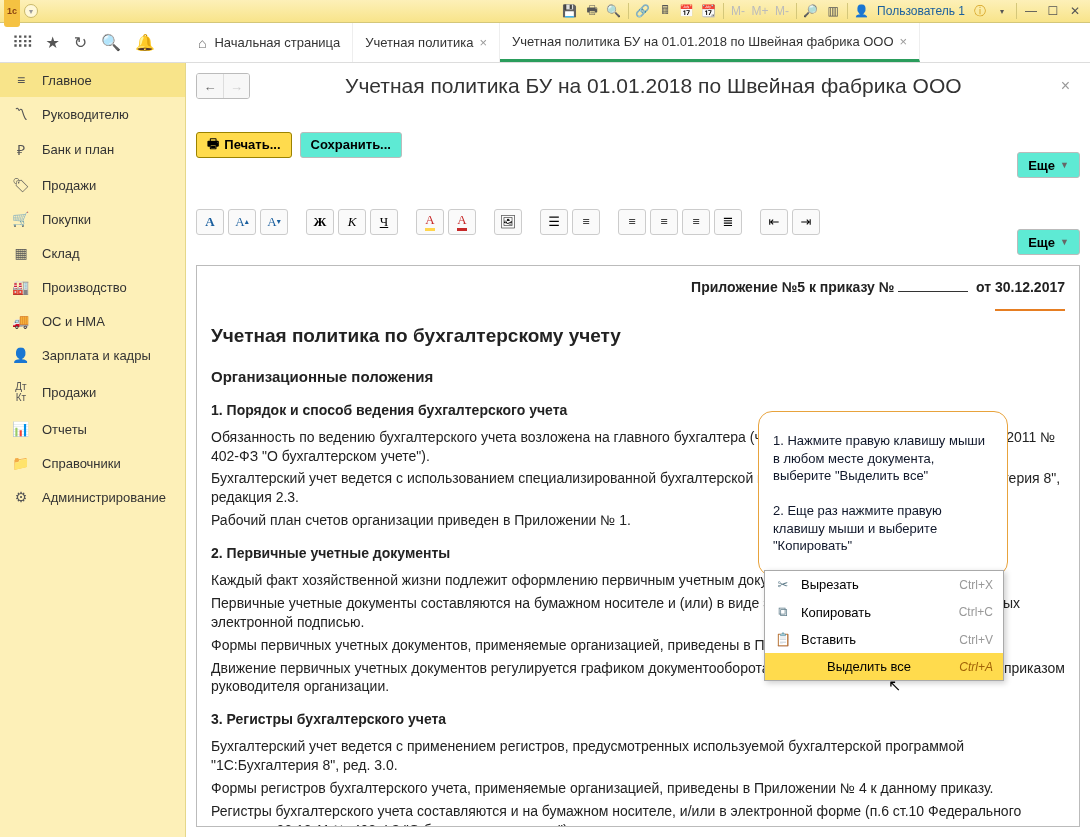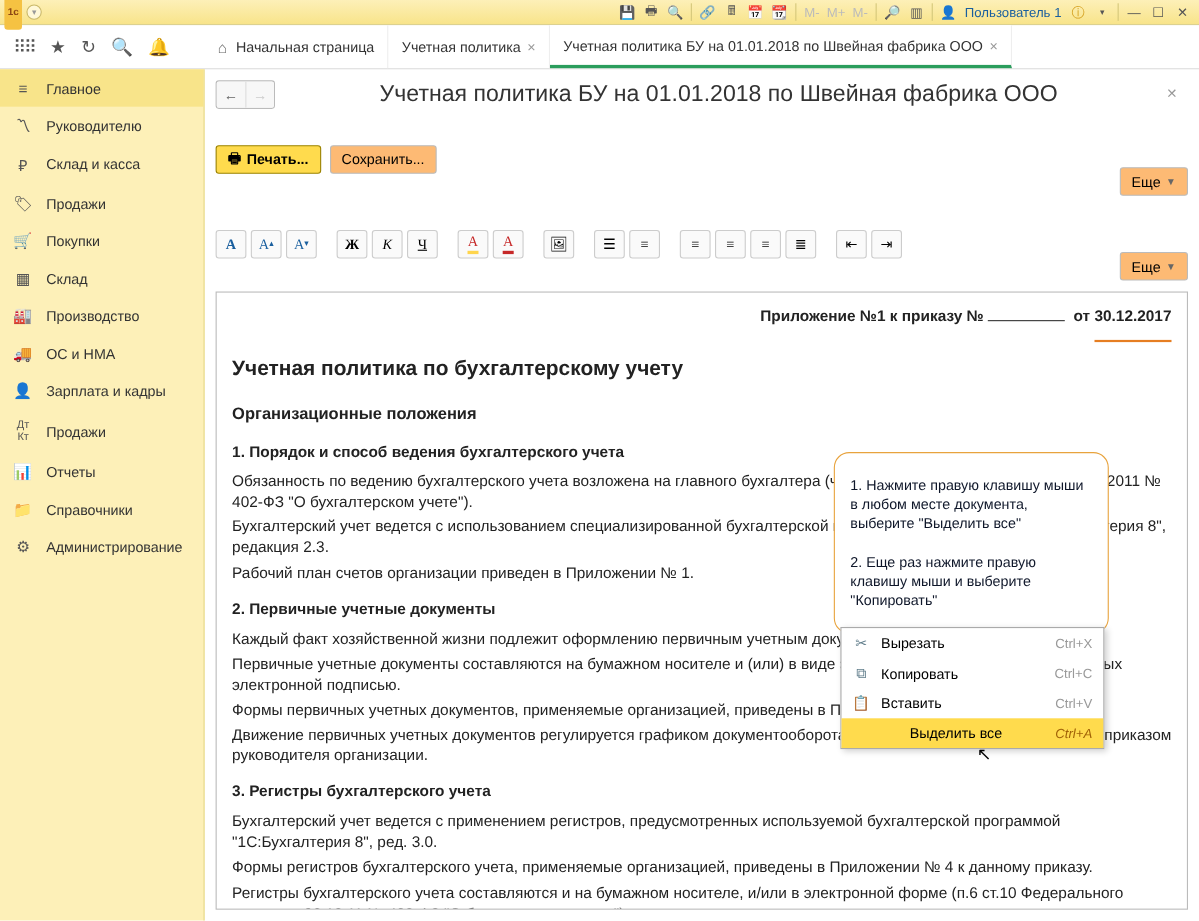--- a/index.html
+++ b/index.html
@@ -132,7 +132,7 @@
       </div>
     <div class="item">
         <span class="si">₽</span>
-        <span>Склад и касса</span>
+        <span>Банк и план</span>
       </div>
     <div class="item">
         <span class="si">🏷</span>

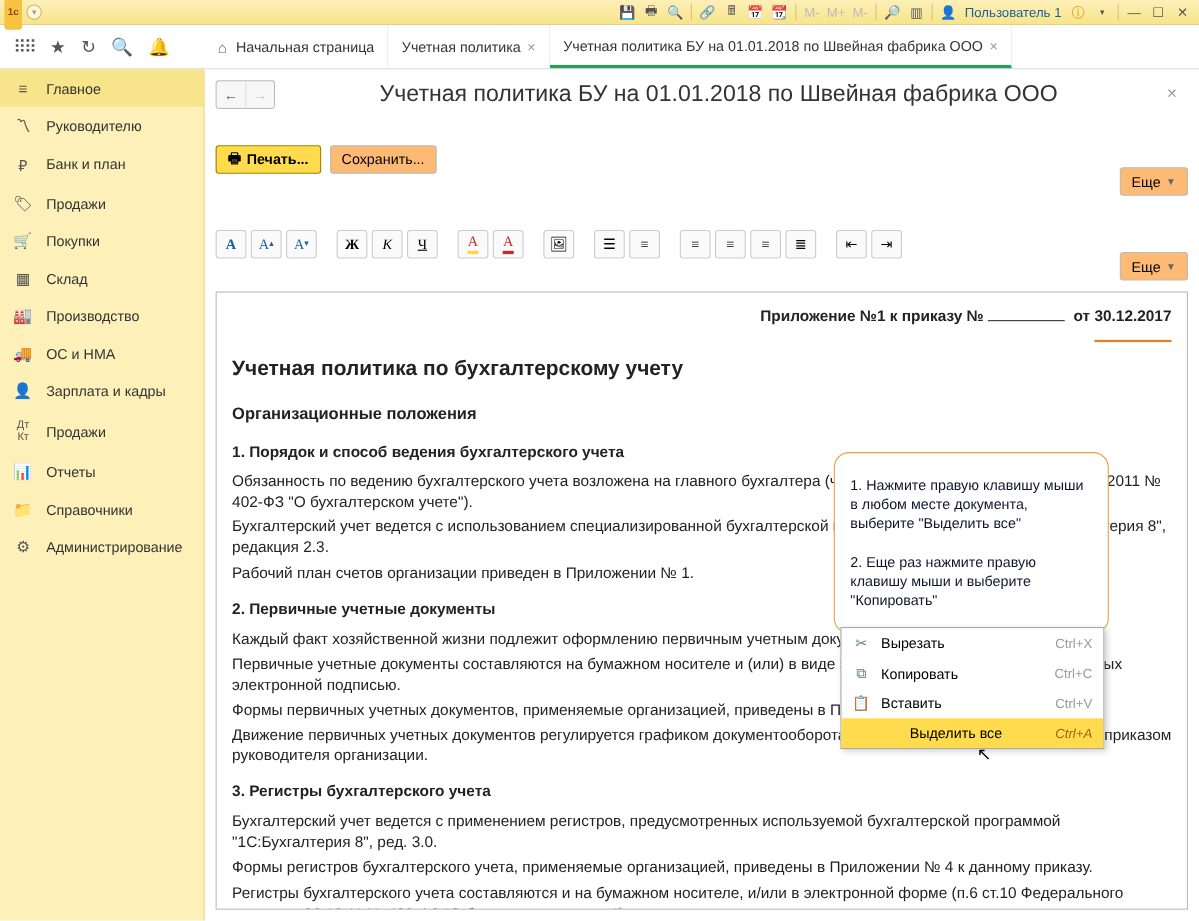--- a/index.html
+++ b/index.html
@@ -36,7 +36,7 @@
 .close-page { color:#999; font-size:16px; cursor:pointer; padding:4px; }
 .cmd-row { display:flex; align-items:center; padding:6px 10px; gap:8px; }
 .cmd-row2 { display:flex; align-items:center; padding:4px 10px 10px 10px; gap:4px; flex-wrap:nowrap; }
-.btn { border:1px solid #bbb; border-radius:3px; background:#fdba74; padding:4px 10px; cursor:pointer; font-size:13px; display:inline-flex; align-items:center; gap:5px; height:26px; }
+.btn { border:1px solid #bbb; border-radius:3px; background:#5eead4; padding:4px 10px; cursor:pointer; font-size:13px; display:inline-flex; align-items:center; gap:5px; height:26px;font-weight:bold; }
 .btn.primary { background:#ffdb4d; border-color:#9b8200; font-weight:bold; }
 .btn.more { margin-left:auto;margin-top:41px; }
 .btn .dd-ar { font-size:9px; color:#666; }

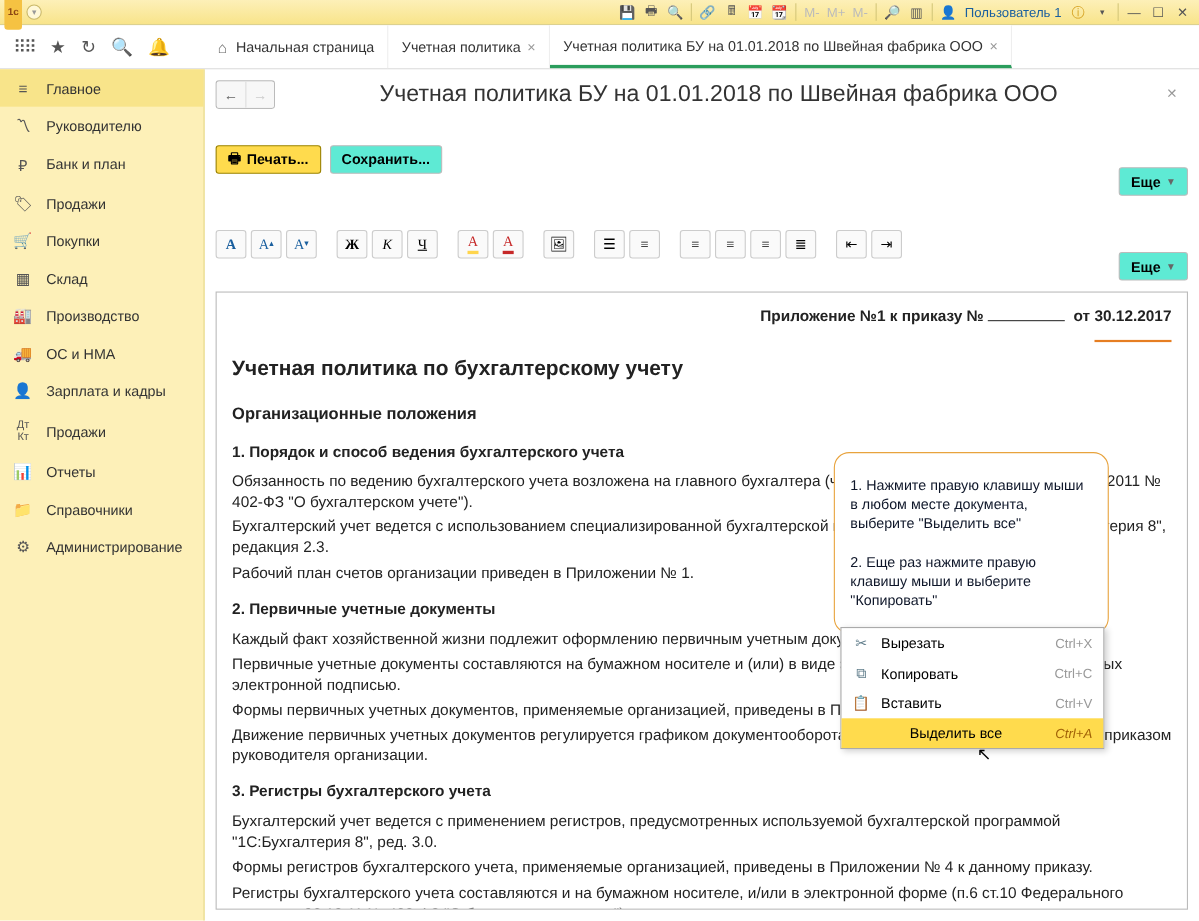--- a/index.html
+++ b/index.html
@@ -242,7 +242,7 @@
 
     <div class="doc-wrap">
       <div class="annex">
-        <span>Приложение №1 к приказу № </span><span class="blank"></span>&nbsp;
+        <span>Приложение №5 к приказу № </span><span class="blank"></span>&nbsp;
         <span>от </span><span class="date">30.12.2017</span>
       </div>
       <h2>Учетная политика по бухгалтерскому учету</h2>

